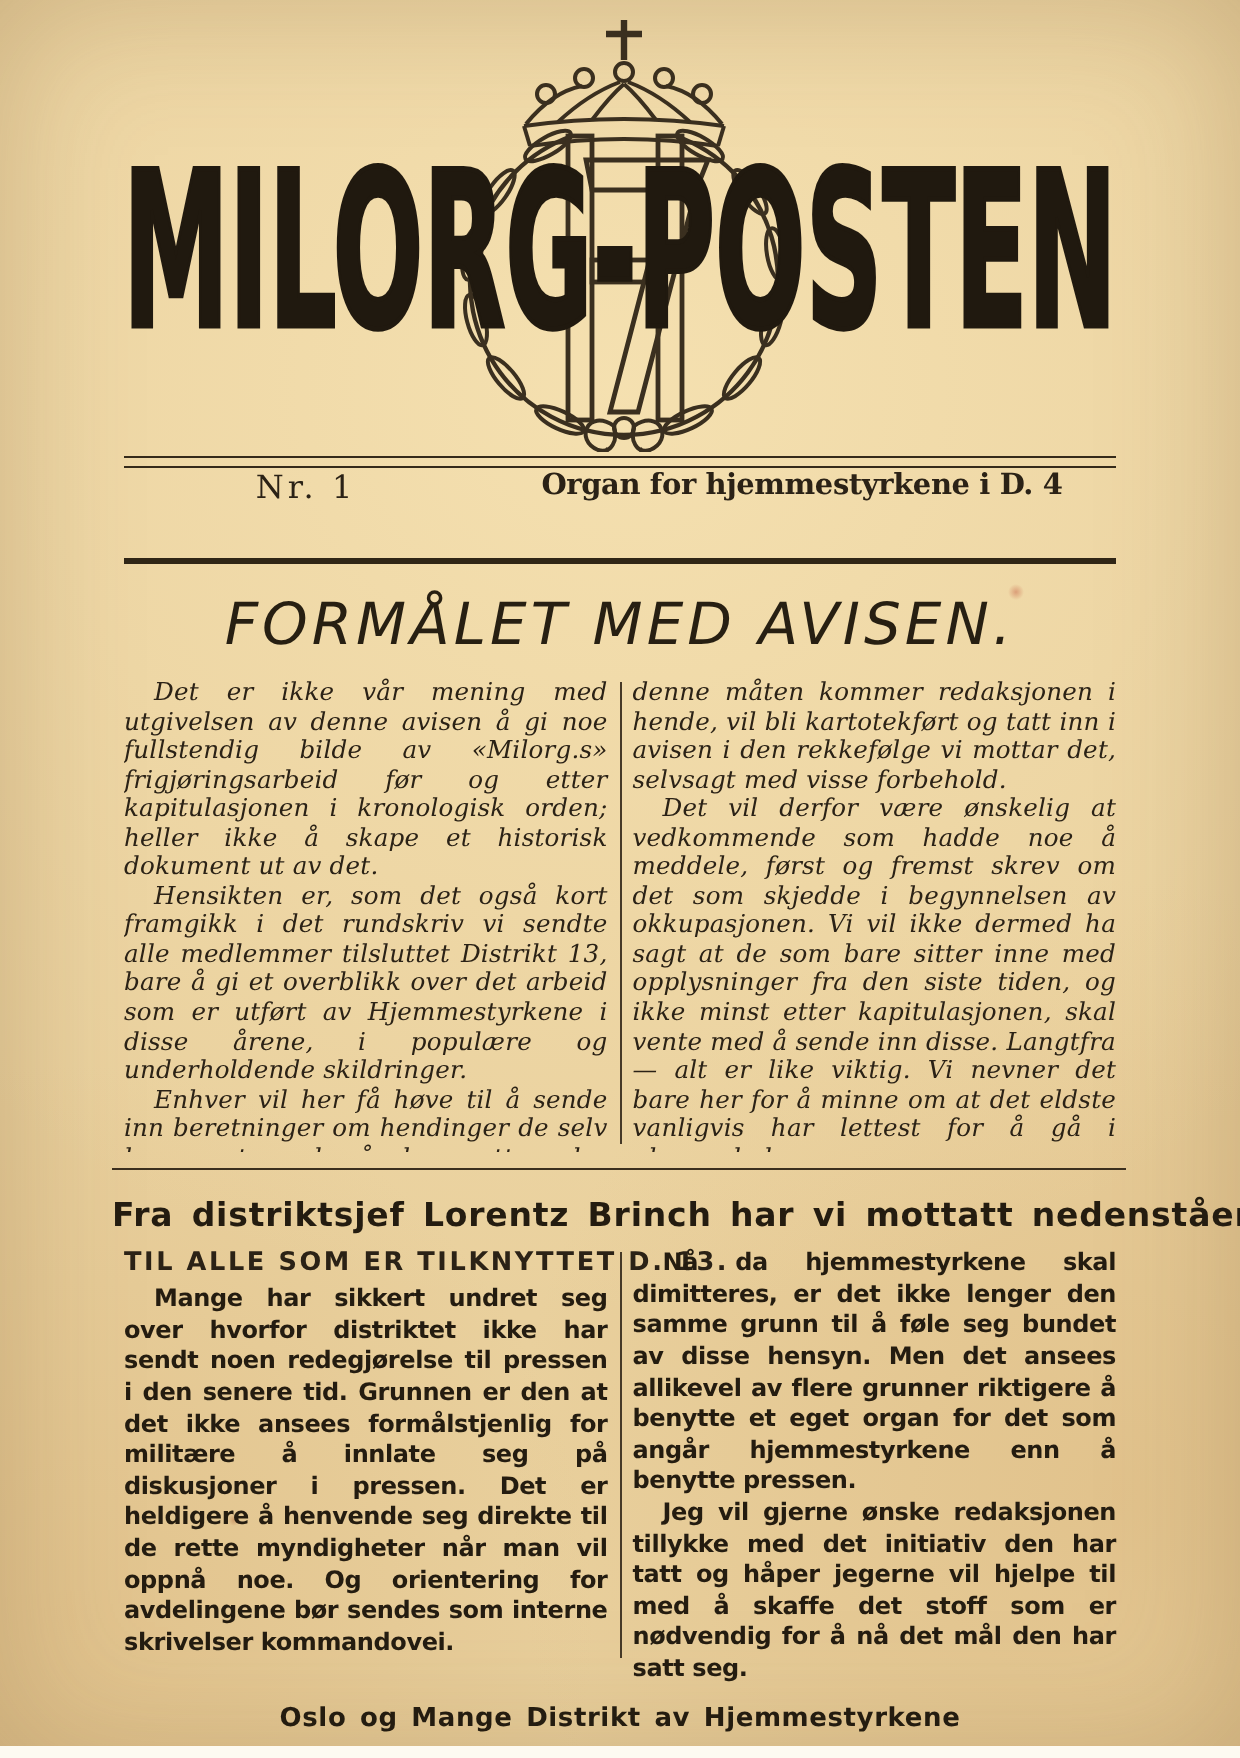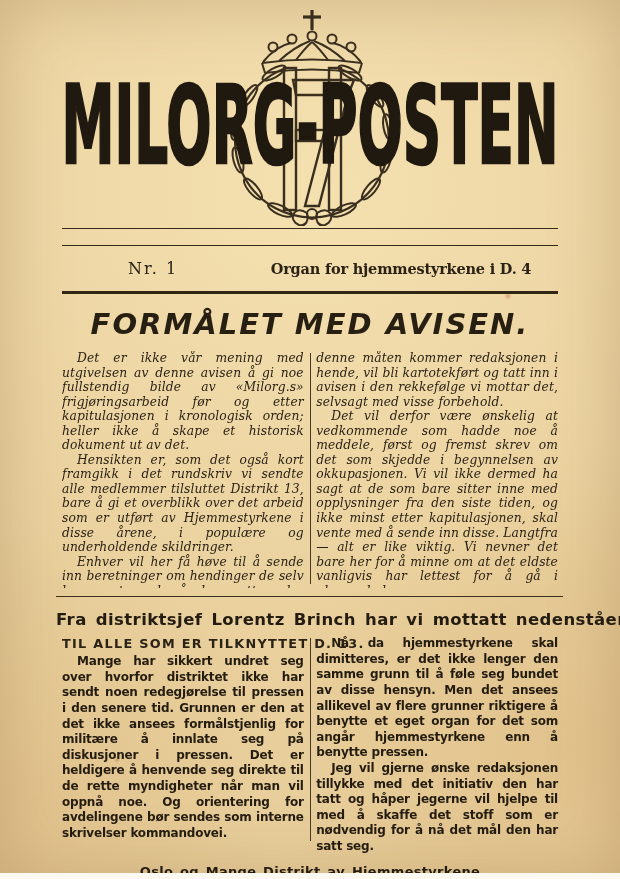--- a/index.html
+++ b/index.html
@@ -30,10 +30,10 @@
   
   .banner{margin:2px 62px 0 62px;border-top:1.5px solid #352a1a;}
   .banner-box{
-    margin-top:16px;
+    margin-top:4px;
     border-top:1.5px solid #352a1a;
     border-bottom:3px solid #302616;
-    display:flex;align-items:center;min-height:45px;
+    display:flex;align-items:flex-start;min-height:45px;
   }
   .banner-cell{display:flex;align-items:center;justify-content:center;white-space:nowrap;}
   .cell-issue{width:182px;font-size:16px;letter-spacing:2px;}

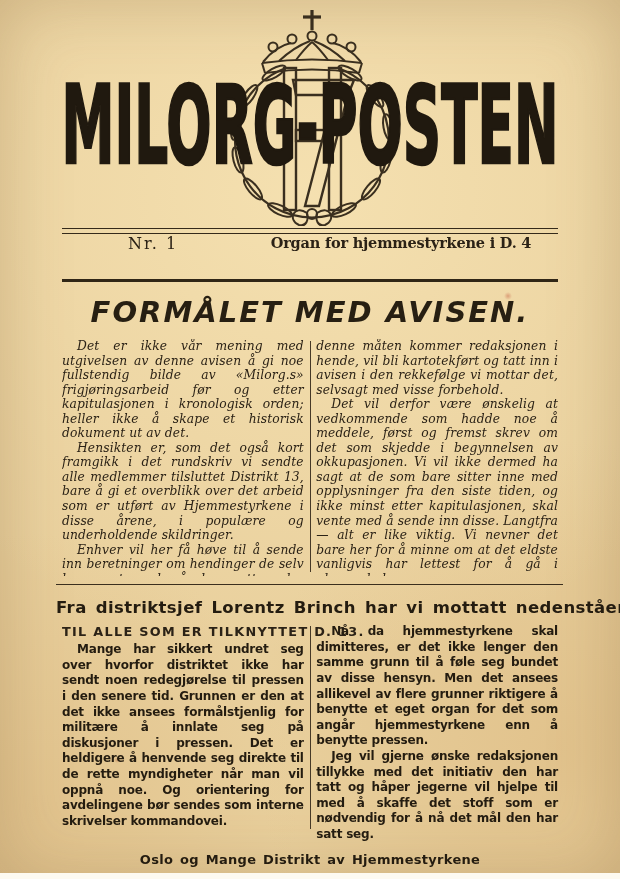--- a/index.html
+++ b/index.html
@@ -44,7 +44,7 @@
   .headline{
     margin:13px 0 10px 0;text-align:center;
     font-family:"DejaVu Sans", sans-serif;
-    font-style:italic;font-weight:bold;
+    font-style:italic;font-weight:normal;
     font-size:29px;letter-spacing:2px;color:#271f12;
   }
   .cols{display:flex;margin:0 62px;height:237px;overflow:hidden;}

